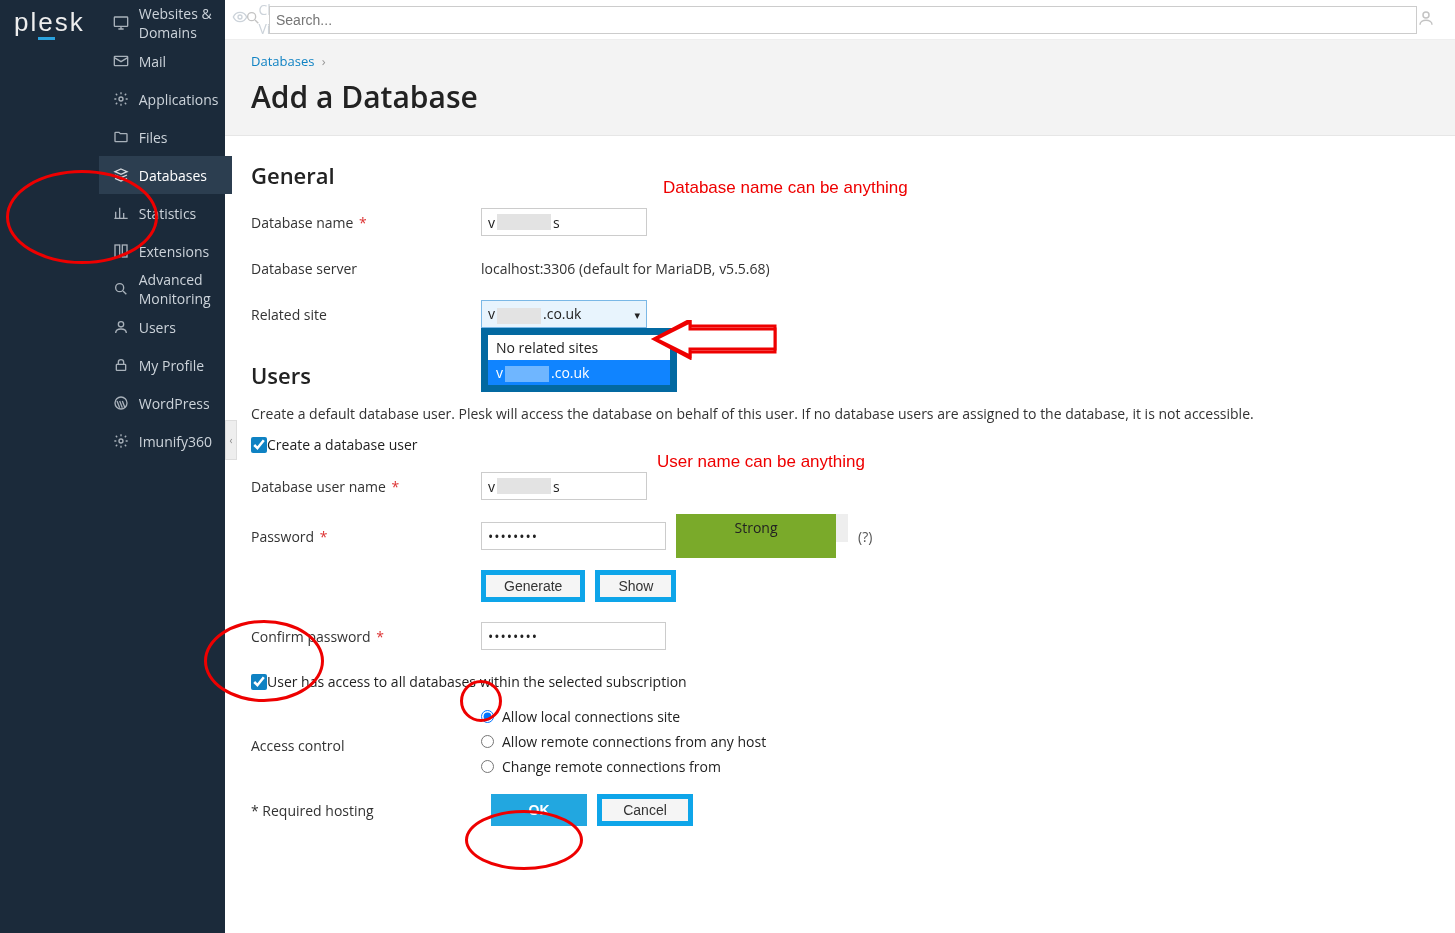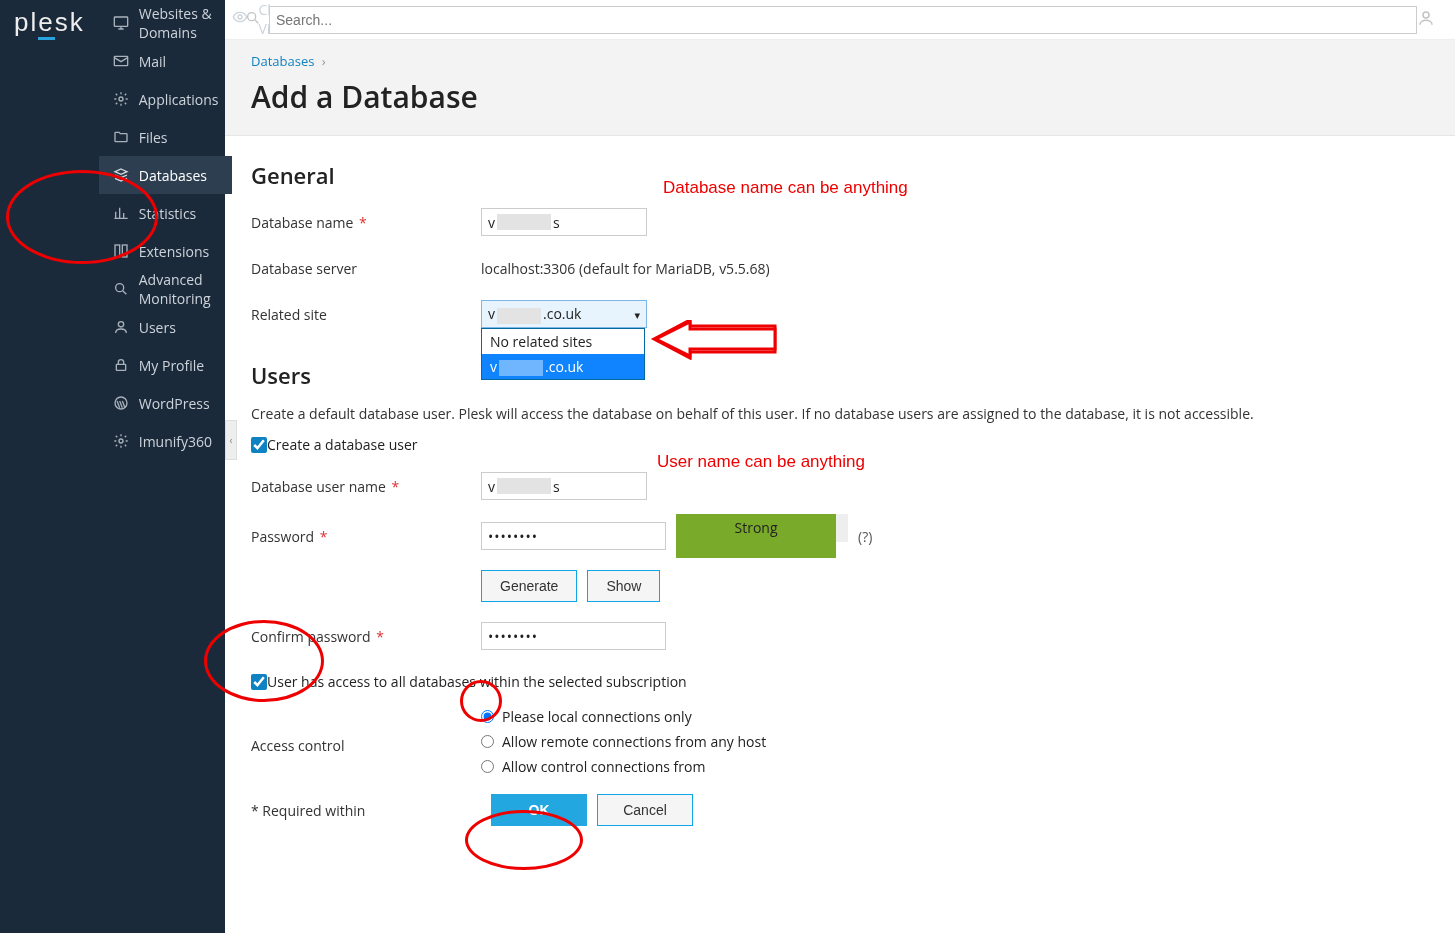--- a/index.html
+++ b/index.html
@@ -45,7 +45,7 @@
   .static-text { color: #333; }
 
   .select-wrap { position: relative; }
-  .dropdown-list { position: absolute; top: 28px; left: 0; border: 1px solid #0369a1; background: #fff; width: 164px; z-index: 10; }
+  .dropdown-list { position: absolute; top: 28px; left: 0; border: 7px solid #0369a1; background: #fff; width: 196px; z-index: 10; }
   .dropdown-list .opt { padding: 3px 8px; font-size: 14px; cursor: pointer; }
   .dropdown-list .opt.sel { background: #1084ff; color: #fff; }
 

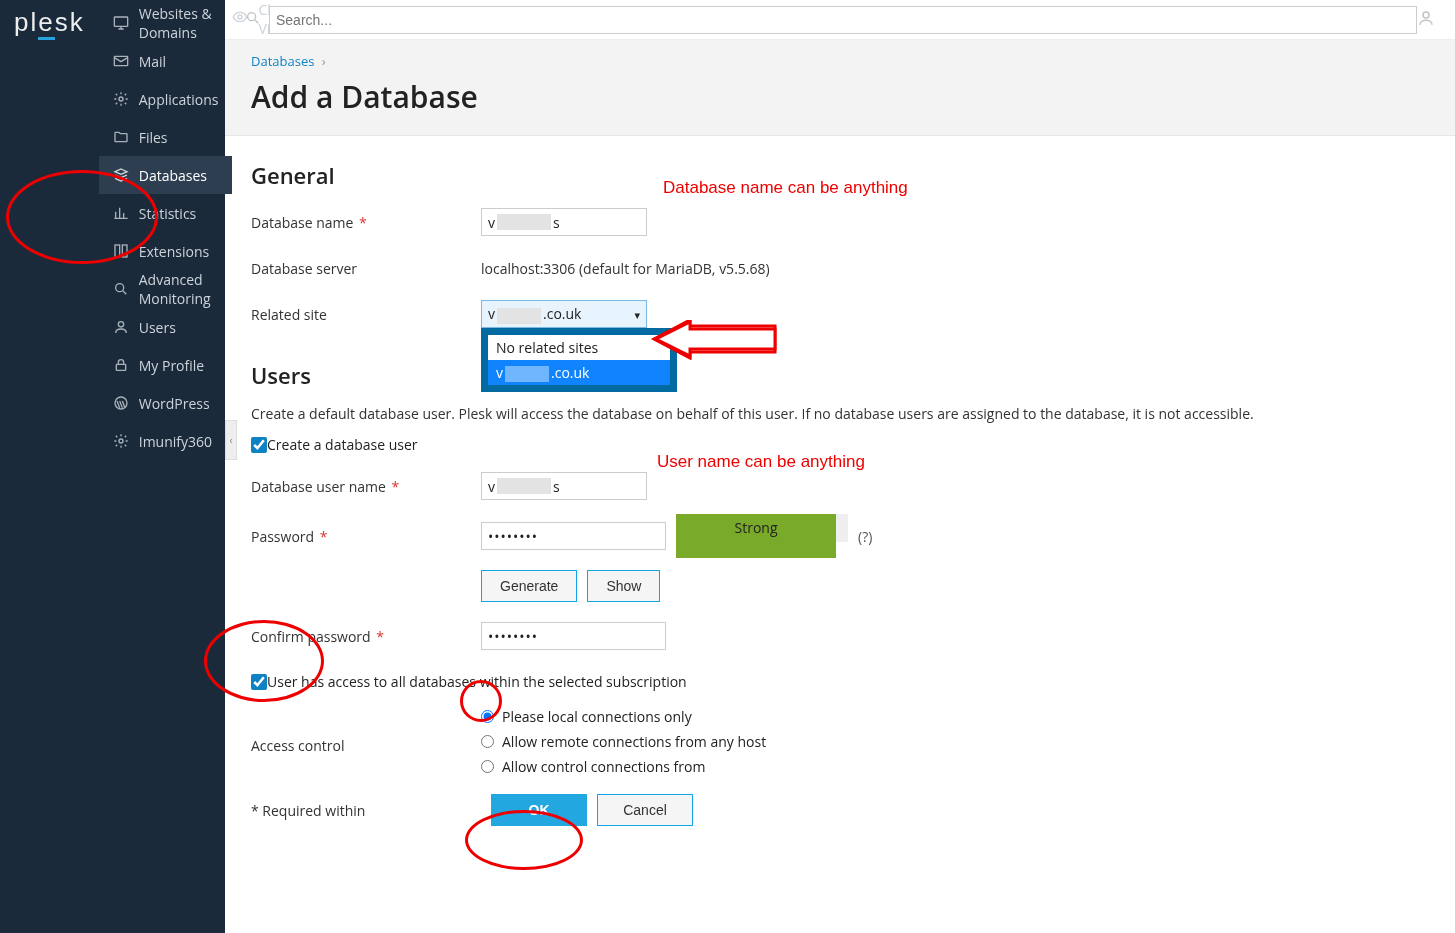--- a/index.html
+++ b/index.html
@@ -60,7 +60,7 @@
   .help { color: #555; }
 
   .btn-row { margin-top: 8px; display: flex; gap: 10px; }
-  button.secondary { height: 32px; padding: 0 18px; border: 1px solid #0ea5e9; background: #f5f5f5; cursor: pointer; font-size: 14px; color: #333; }
+  button.secondary { height: 32px; padding: 0 18px; border: 5px solid #0ea5e9; background: #f5f5f5; cursor: pointer; font-size: 14px; color: #333; }
 
   .note { margin: 8px 0 18px; color: #333; }
 

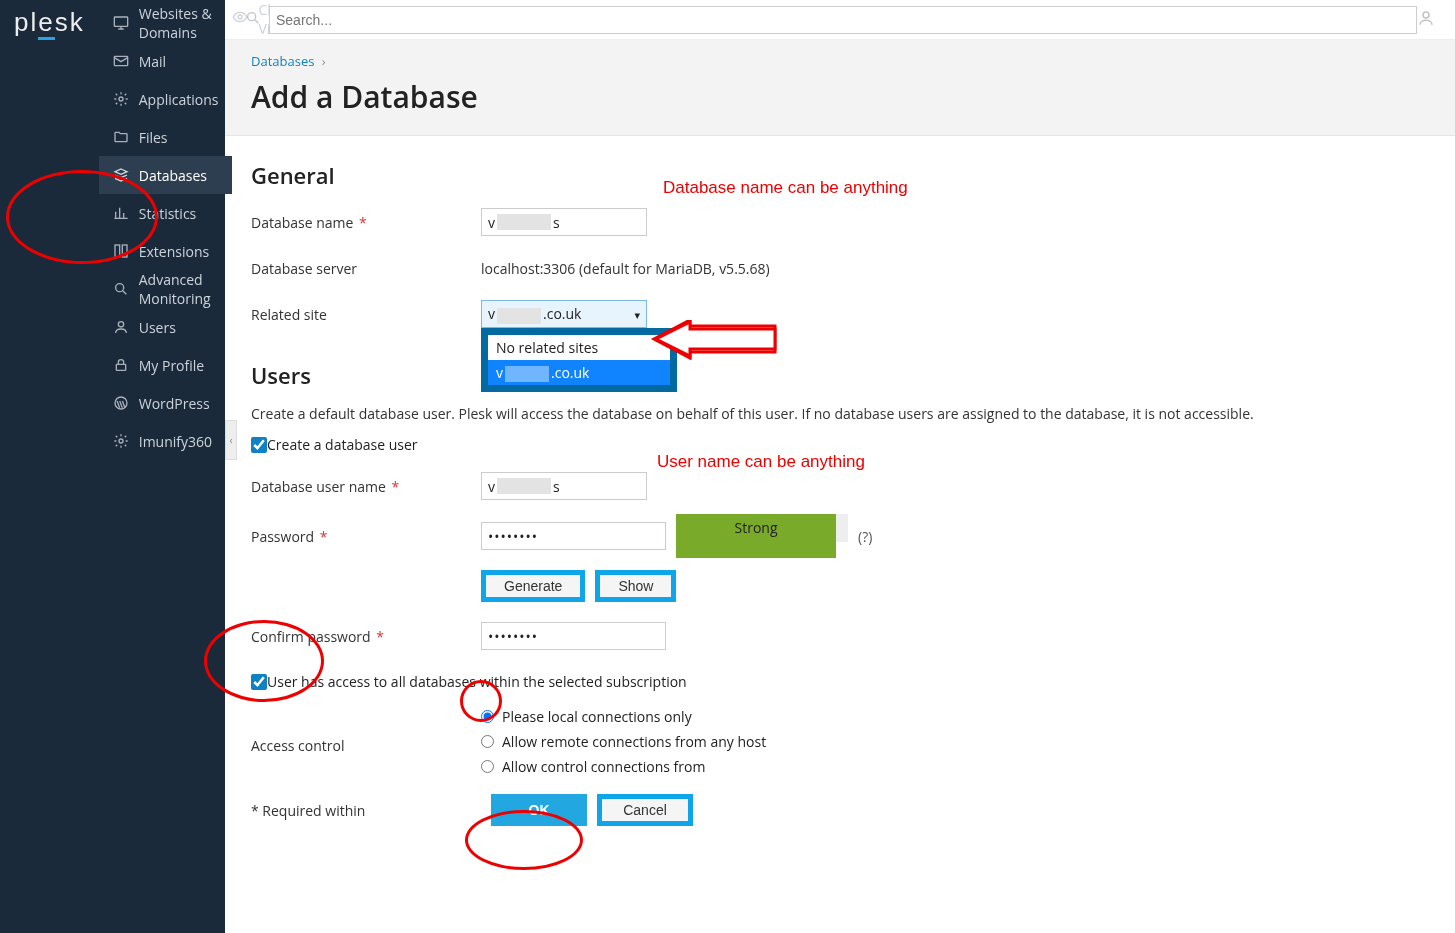--- a/index.html
+++ b/index.html
@@ -321,7 +321,7 @@
         <div class="ctrl" style="display:block">
           <div class="r" style="display:flex;align-items:center;gap:8px;margin:2px 0">
             <input type="radio" name="ac" checked="" style="">
-            <span>Please local connections only</span>
+            <span>Allow local connections site</span>
           </div>
           <div class="r" style="display:flex;align-items:center;gap:8px;margin:6px 0">
             <input type="radio" name="ac" style="">

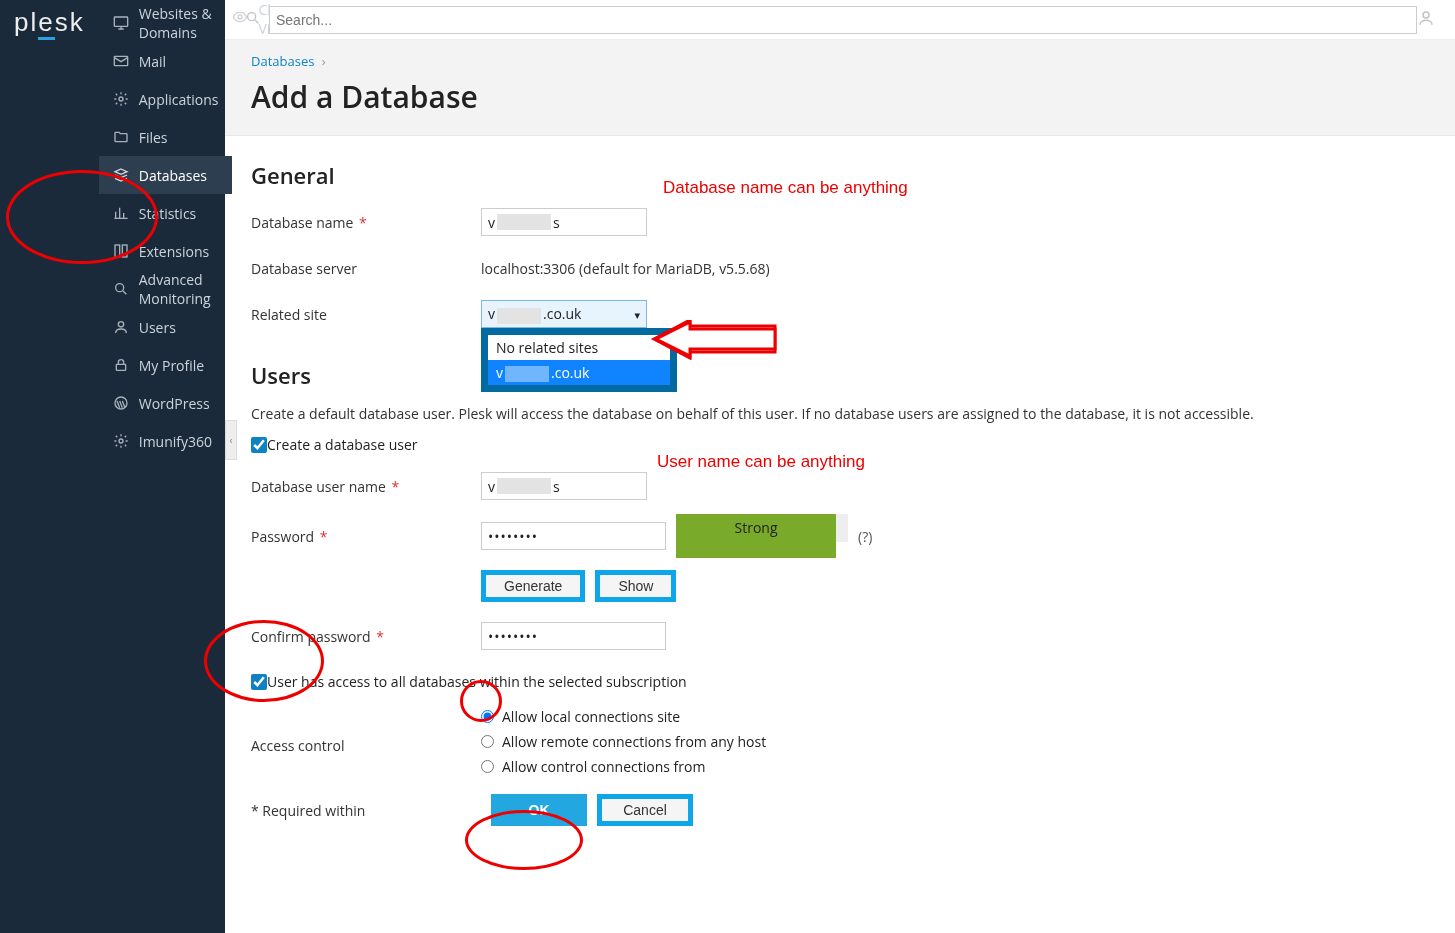--- a/index.html
+++ b/index.html
@@ -329,7 +329,7 @@
           </div>
           <div class="r" style="display:flex;align-items:center;gap:8px;margin:6px 0">
             <input type="radio" name="ac" style="">
-            <span>Allow control connections from</span>
+            <span>Change remote connections from</span>
           </div>
         </div>
       </div>

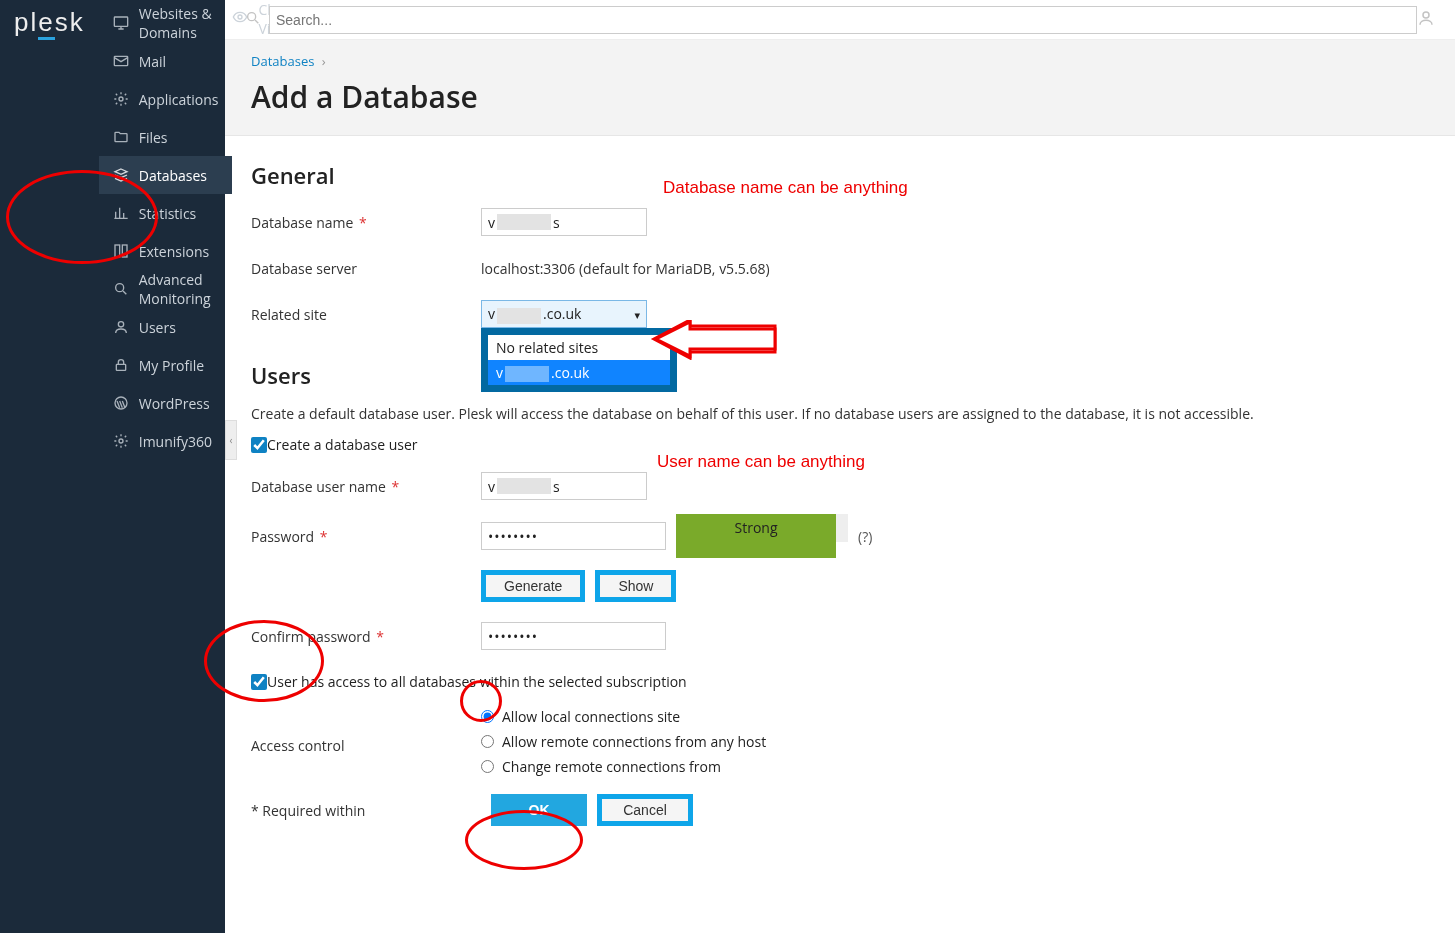--- a/index.html
+++ b/index.html
@@ -336,7 +336,7 @@
 
 
       <div class="footer-row">
-        <div class="required-note">* Required within</div>
+        <div class="required-note">* Required hosting</div>
         <button class="primary">OK</button>
         <button class="secondary" style="width:96px">Cancel</button>
       </div>

